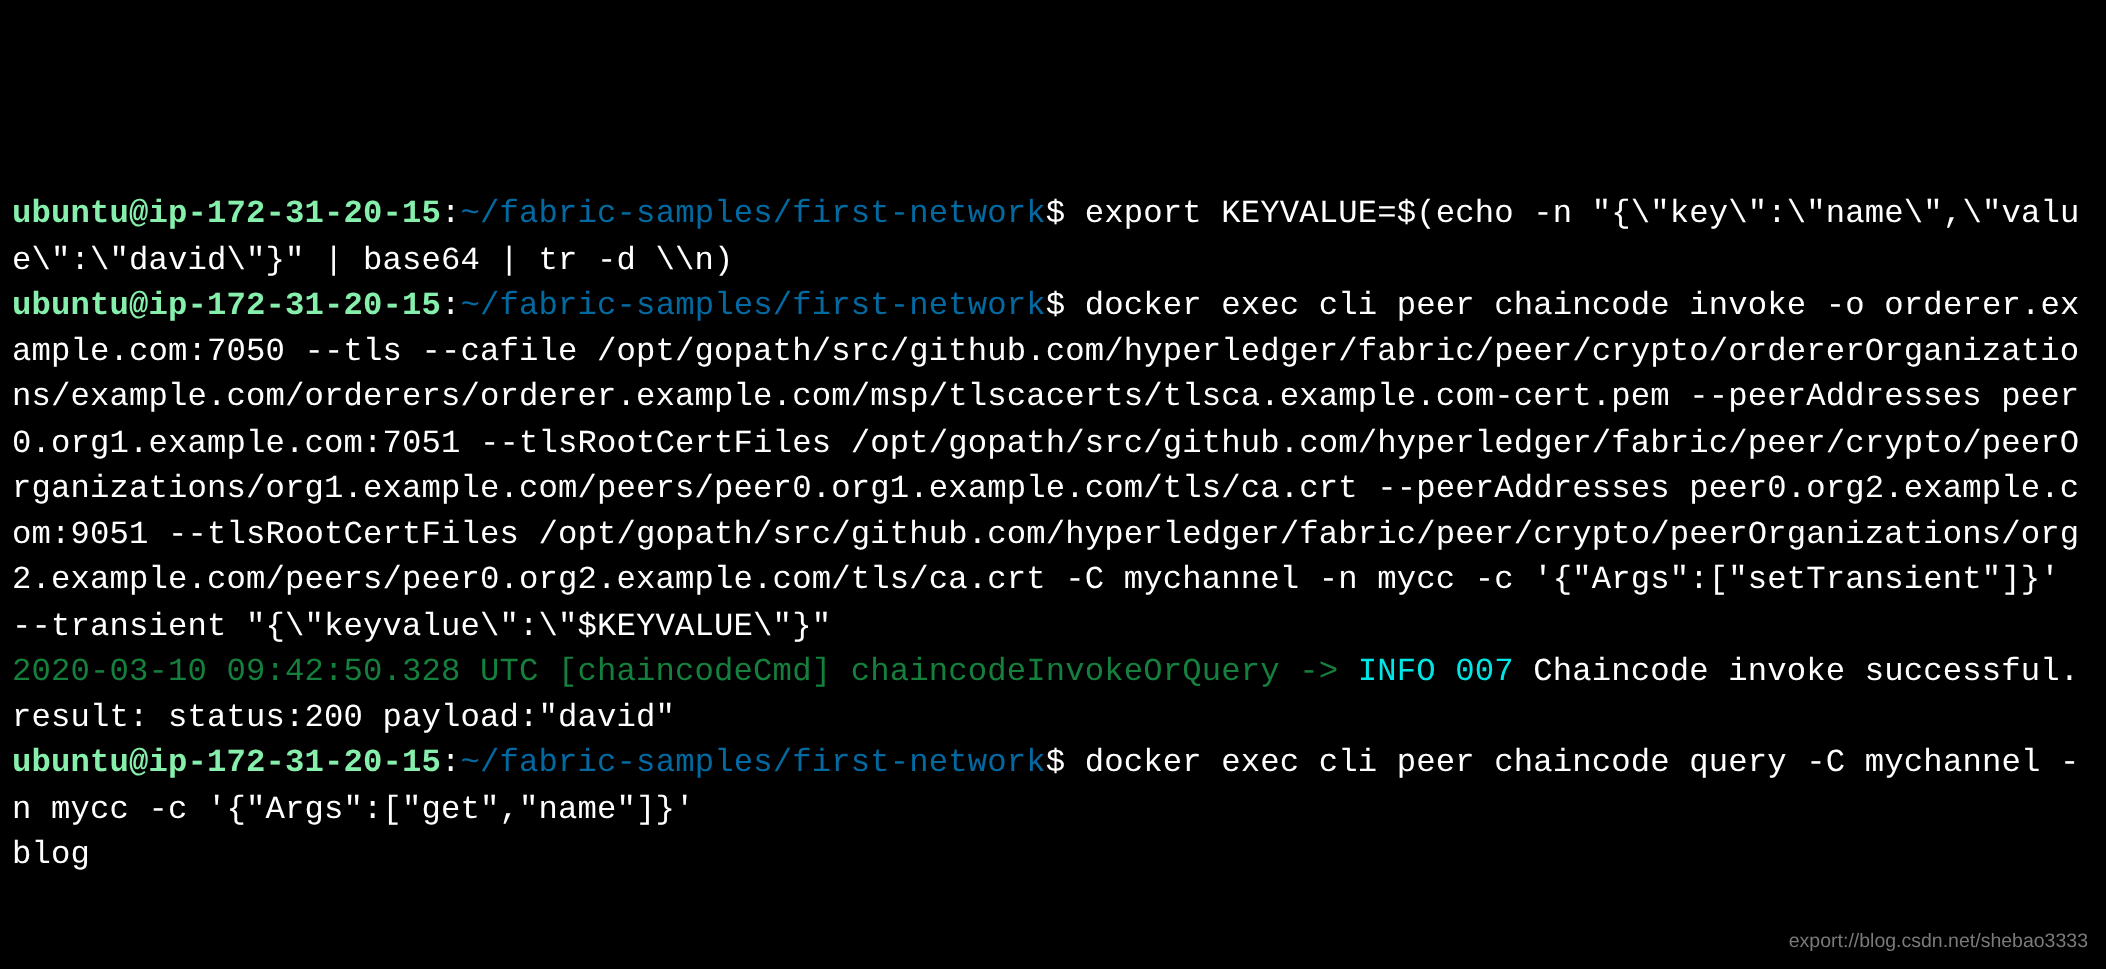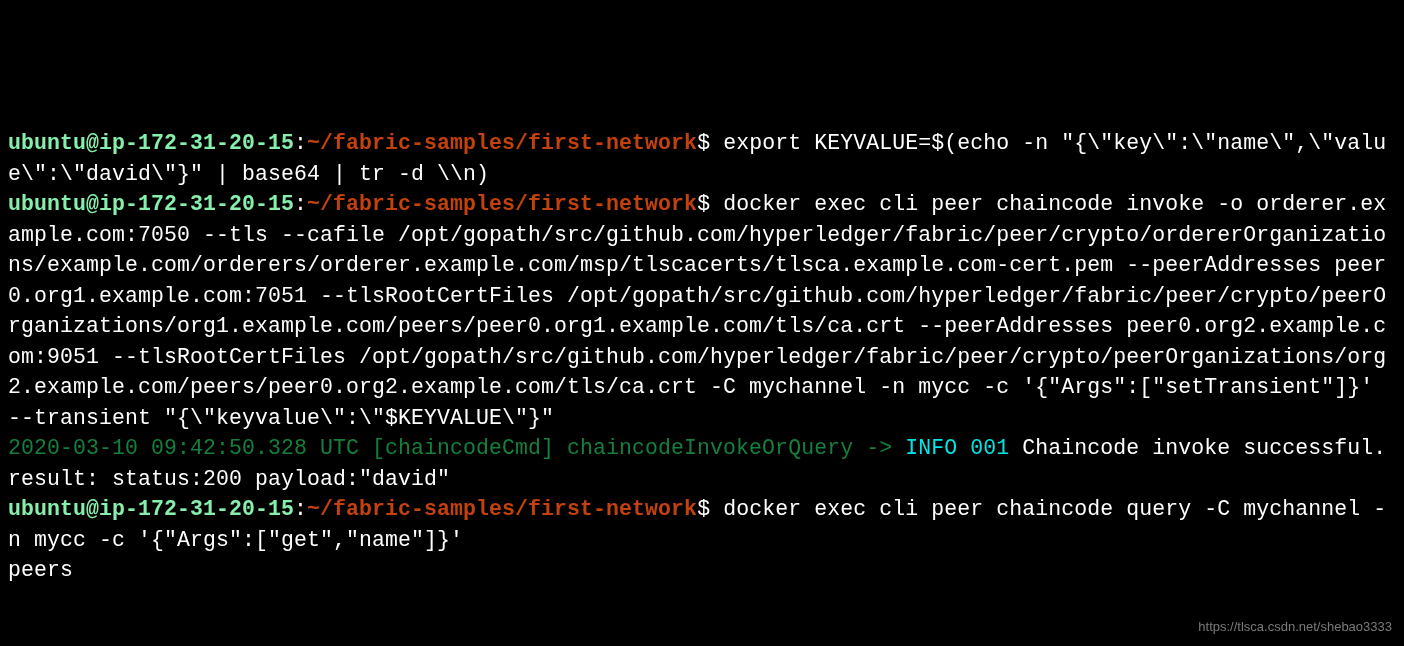--- a/index.html
+++ b/index.html
@@ -28,8 +28,8 @@
       font-weight: bold;
     }
     .teal {
-      color: #c2410c;
-      font-weight: bold;
+      color: #0369a1;
+      font-weight: normal;
     }
     .white {
       color: #ffffff;

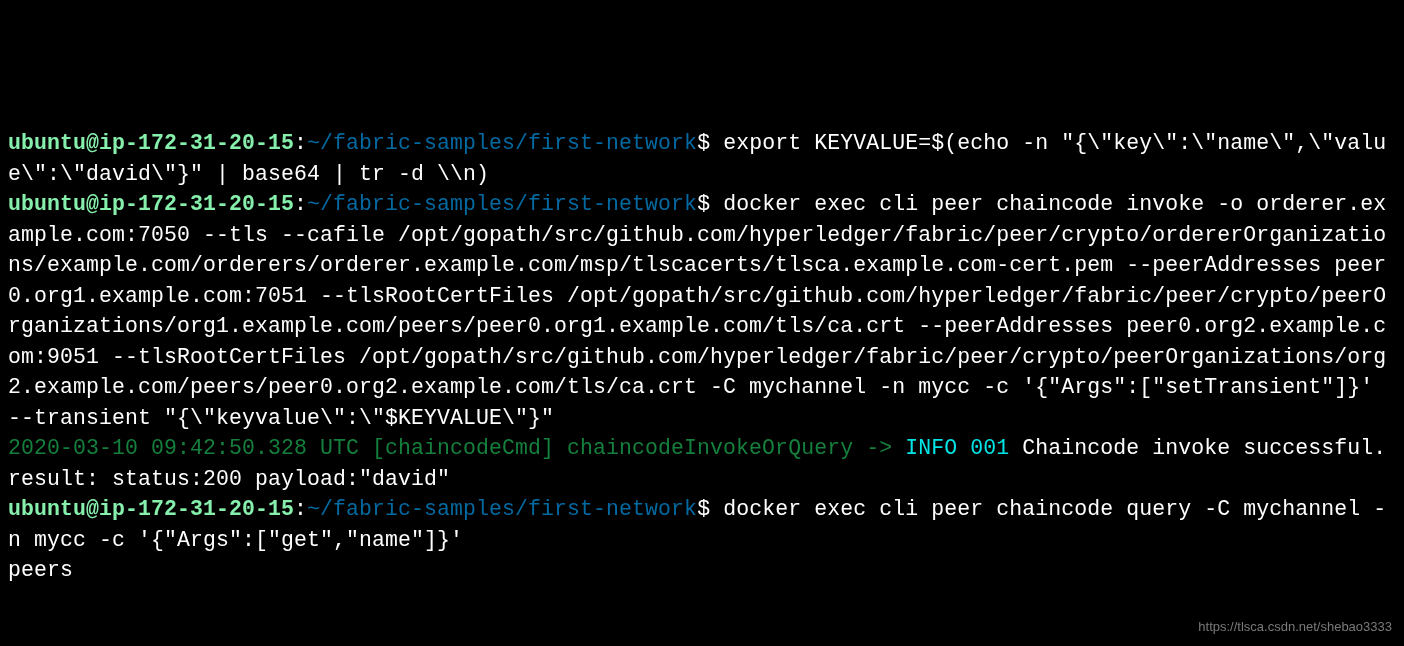--- a/index.html
+++ b/index.html
@@ -60,7 +60,7 @@
 
 <div><span class="green">ubuntu@ip-172-31-20-15</span><span class="white">:</span><span class="teal">~/fabric-samples/first-network</span><span class="white">$</span><span class="white"> export KEYVALUE=$(echo -n "{\"key\":\"name\",\"value\":\"david\"}" | base64 | tr -d \\n)</span>
 <span class="green">ubuntu@ip-172-31-20-15</span><span class="white">:</span><span class="teal">~/fabric-samples/first-network</span><span class="white">$</span><span class="white"> docker exec cli peer chaincode invoke -o orderer.example.com:7050 --tls --cafile /opt/gopath/src/github.com/hyperledger/fabric/peer/crypto/ordererOrganizations/example.com/orderers/orderer.example.com/msp/tlscacerts/tlsca.example.com-cert.pem --peerAddresses peer0.org1.example.com:7051 --tlsRootCertFiles /opt/gopath/src/github.com/hyperledger/fabric/peer/crypto/peerOrganizations/org1.example.com/peers/peer0.org1.example.com/tls/ca.crt --peerAddresses peer0.org2.example.com:9051 --tlsRootCertFiles /opt/gopath/src/github.com/hyperledger/fabric/peer/crypto/peerOrganizations/org2.example.com/peers/peer0.org2.example.com/tls/ca.crt -C mychannel -n mycc -c '{"Args":["setTransient"]}' --transient "{\"keyvalue\":\"$KEYVALUE\"}"</span>
-<span class="loginfo">2020-03-10 09:42:50.328 UTC [chaincodeCmd] chaincodeInvokeOrQuery -&gt; </span><span class="info-label">INFO 001</span><span class="white"> Chaincode invoke successful. result: status:200 payload:"david"</span>
+<span class="loginfo">2020-03-10 09:42:50.328 UTC [chaincodeCmd] chaincodeInvokeOrQuery -&gt; </span><span class="info-label">INFO 007</span><span class="white"> Chaincode invoke successful. result: status:200 payload:"david"</span>
 <span class="green">ubuntu@ip-172-31-20-15</span><span class="white">:</span><span class="teal">~/fabric-samples/first-network</span><span class="white">$</span><span class="white"> docker exec cli peer chaincode query -C mychannel -n mycc -c '{"Args":["get","name"]}'</span>
 <span class="white">peers</span></div>
 

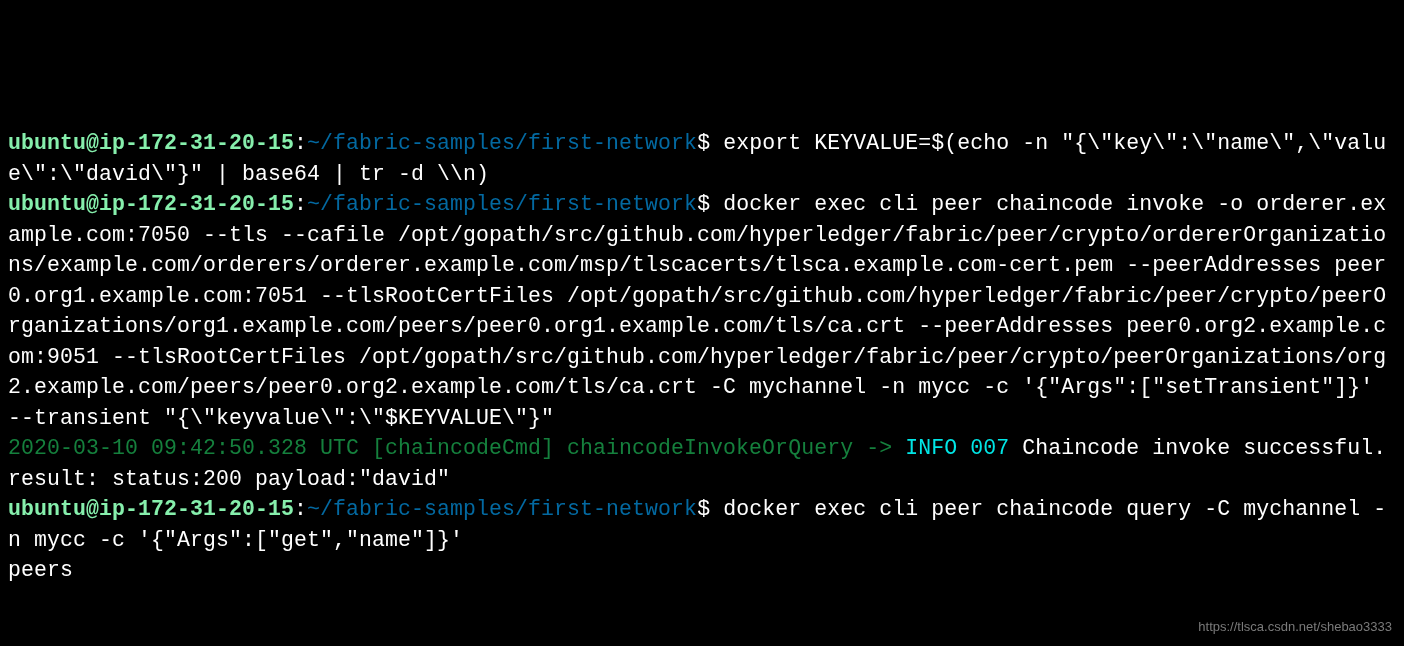--- a/index.html
+++ b/index.html
@@ -62,7 +62,7 @@
 <span class="green">ubuntu@ip-172-31-20-15</span><span class="white">:</span><span class="teal">~/fabric-samples/first-network</span><span class="white">$</span><span class="white"> docker exec cli peer chaincode invoke -o orderer.example.com:7050 --tls --cafile /opt/gopath/src/github.com/hyperledger/fabric/peer/crypto/ordererOrganizations/example.com/orderers/orderer.example.com/msp/tlscacerts/tlsca.example.com-cert.pem --peerAddresses peer0.org1.example.com:7051 --tlsRootCertFiles /opt/gopath/src/github.com/hyperledger/fabric/peer/crypto/peerOrganizations/org1.example.com/peers/peer0.org1.example.com/tls/ca.crt --peerAddresses peer0.org2.example.com:9051 --tlsRootCertFiles /opt/gopath/src/github.com/hyperledger/fabric/peer/crypto/peerOrganizations/org2.example.com/peers/peer0.org2.example.com/tls/ca.crt -C mychannel -n mycc -c '{"Args":["setTransient"]}' --transient "{\"keyvalue\":\"$KEYVALUE\"}"</span>
 <span class="loginfo">2020-03-10 09:42:50.328 UTC [chaincodeCmd] chaincodeInvokeOrQuery -&gt; </span><span class="info-label">INFO 007</span><span class="white"> Chaincode invoke successful. result: status:200 payload:"david"</span>
 <span class="green">ubuntu@ip-172-31-20-15</span><span class="white">:</span><span class="teal">~/fabric-samples/first-network</span><span class="white">$</span><span class="white"> docker exec cli peer chaincode query -C mychannel -n mycc -c '{"Args":["get","name"]}'</span>
-<span class="white">peers</span></div>
+<span class="white">blog</span></div>
 
 <div class="watermark">https://tlsca.csdn.net/shebao3333</div>
 

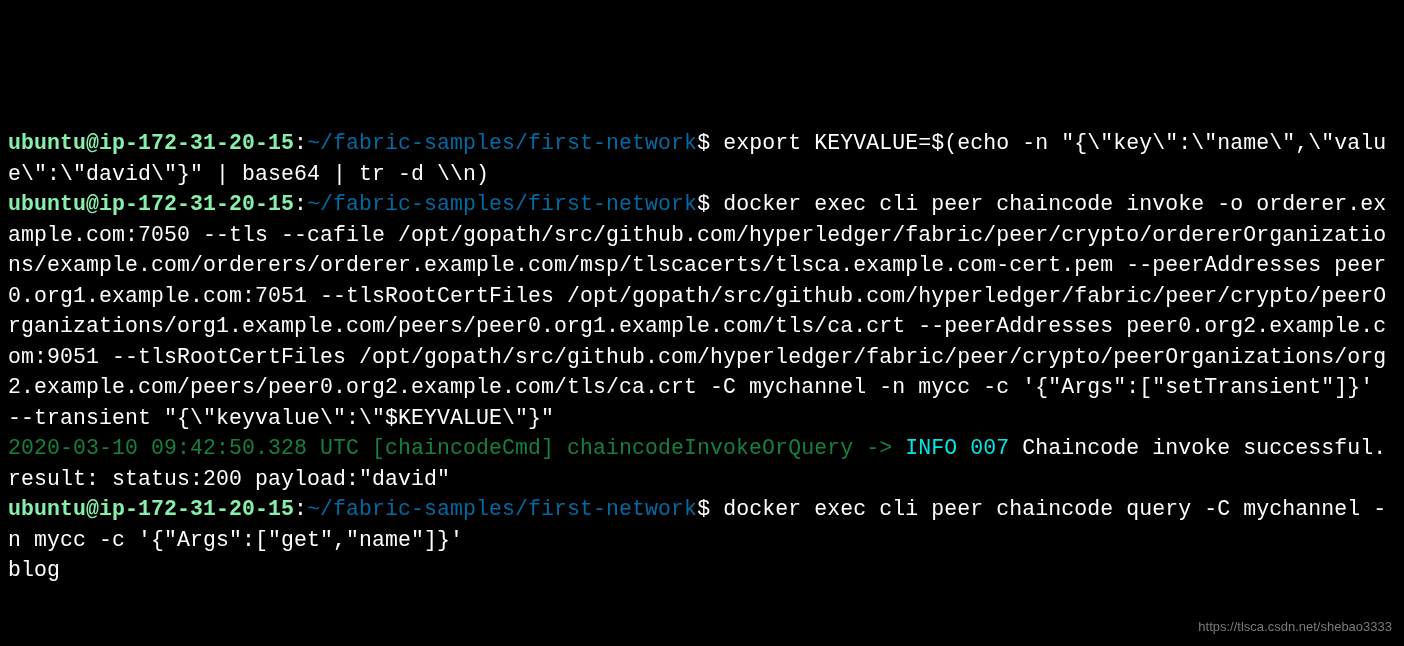--- a/index.html
+++ b/index.html
@@ -64,7 +64,7 @@
 <span class="green">ubuntu@ip-172-31-20-15</span><span class="white">:</span><span class="teal">~/fabric-samples/first-network</span><span class="white">$</span><span class="white"> docker exec cli peer chaincode query -C mychannel -n mycc -c '{"Args":["get","name"]}'</span>
 <span class="white">blog</span></div>
 
-<div class="watermark">https://tlsca.csdn.net/shebao3333</div>
+<div class="watermark">export://blog.csdn.net/shebao3333</div>
 
 
 

